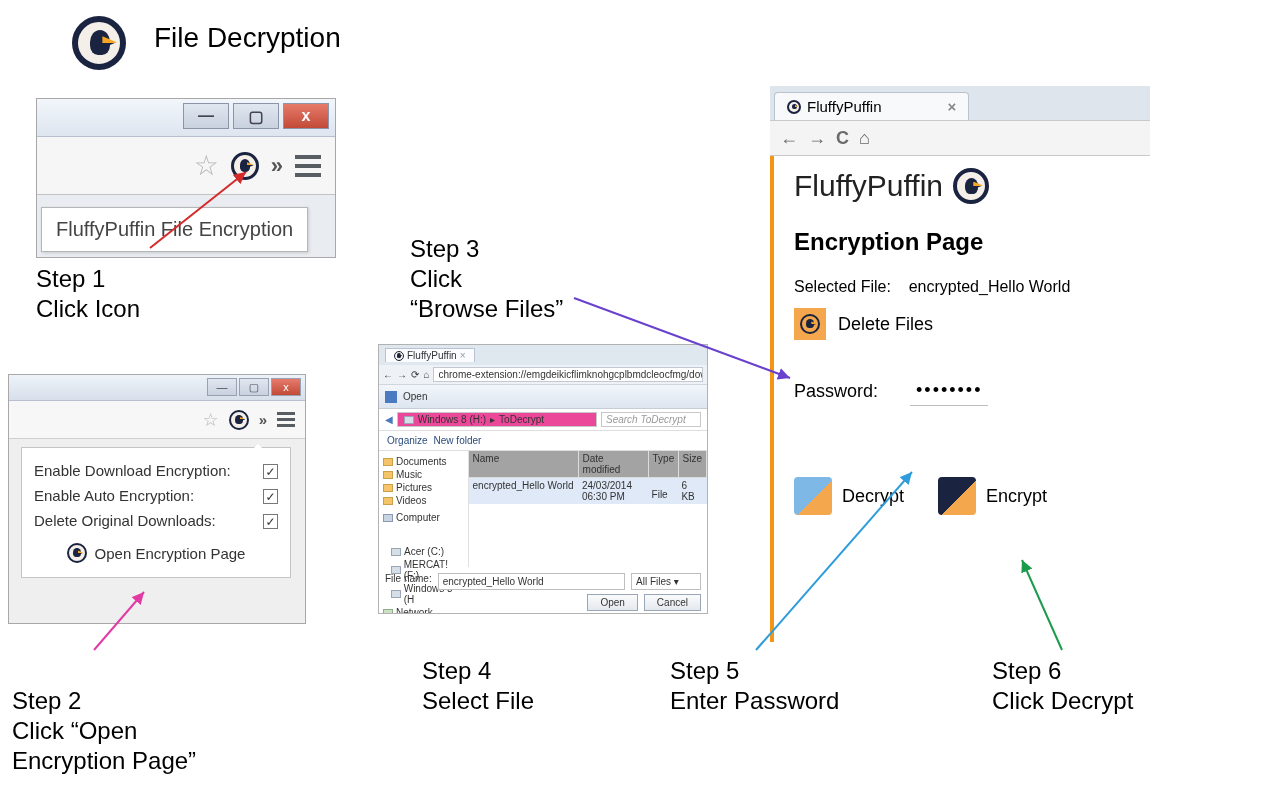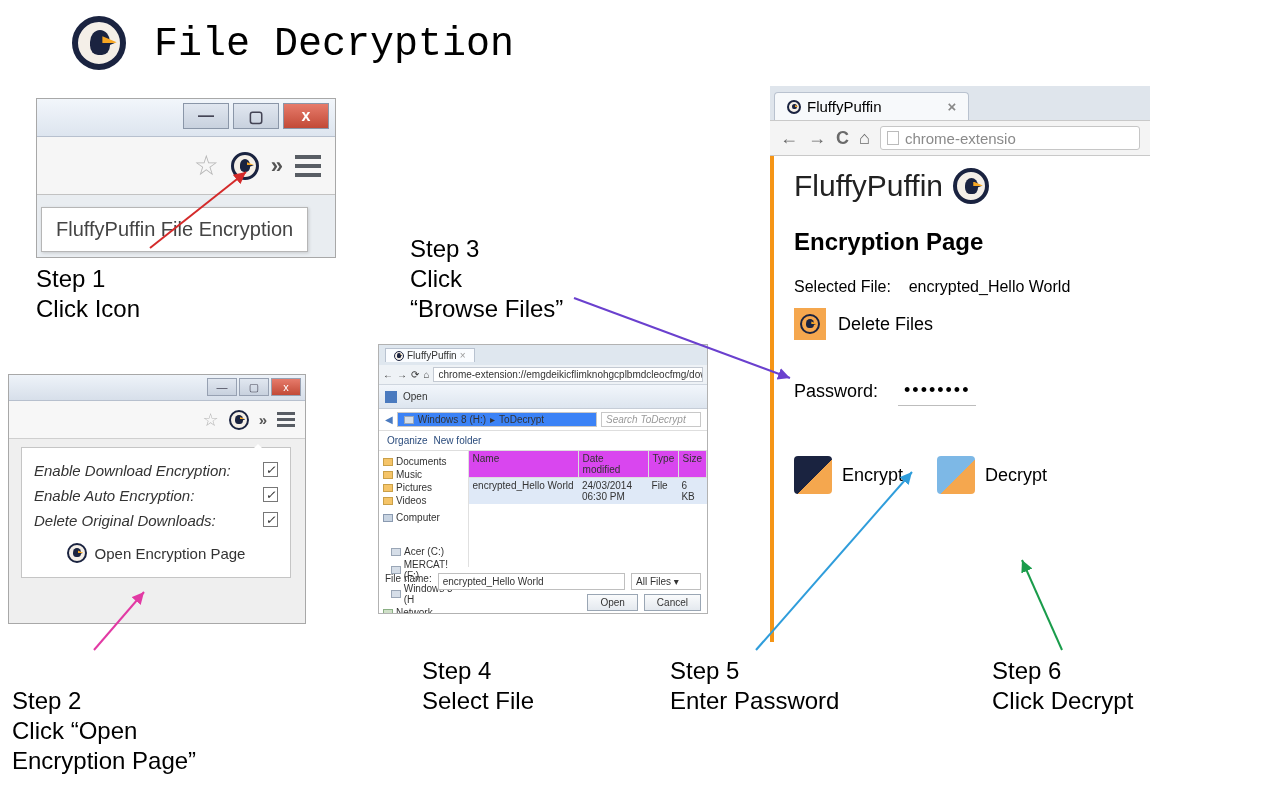--- a/index.html
+++ b/index.html
@@ -23,9 +23,8 @@
     position: absolute;
     top: 22px;
     left: 154px;
-    font-size: 40px;
+    font-size: 28px;
     color: #000;
-    font-family: Liberation Mono, monospace;
   }
   
   .puffin-logo {

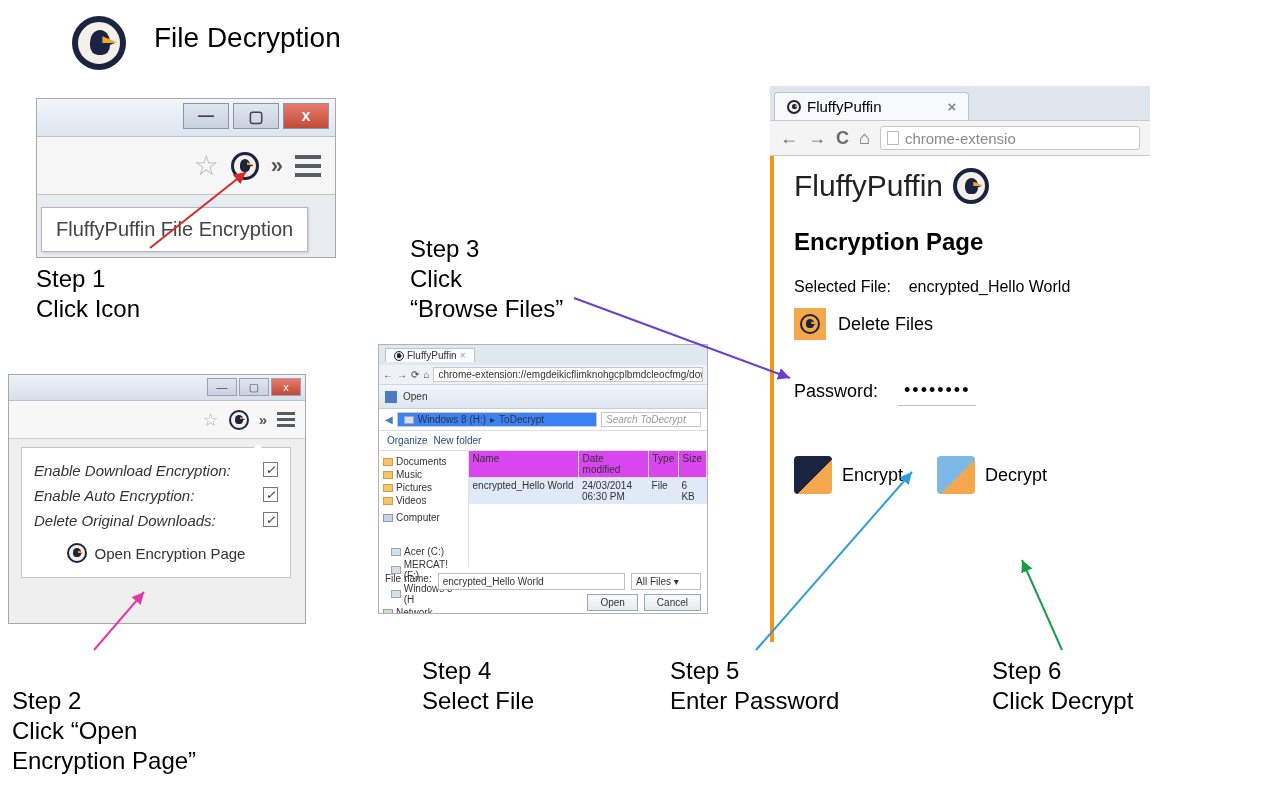--- a/index.html
+++ b/index.html
@@ -426,10 +426,6 @@
     <span>→</span>
     <span style="font-weight:bold;">C</span>
     <span>⌂</span>
-    <div class="urlbox">
-      <span style="width:12px;height:14px;border:1px solid #bbb;display:inline-block;"></span>
-      <span>chrome-extensio</span>
-    </div>
   </div>
   <div class="pagebody">
     <div class="brand">

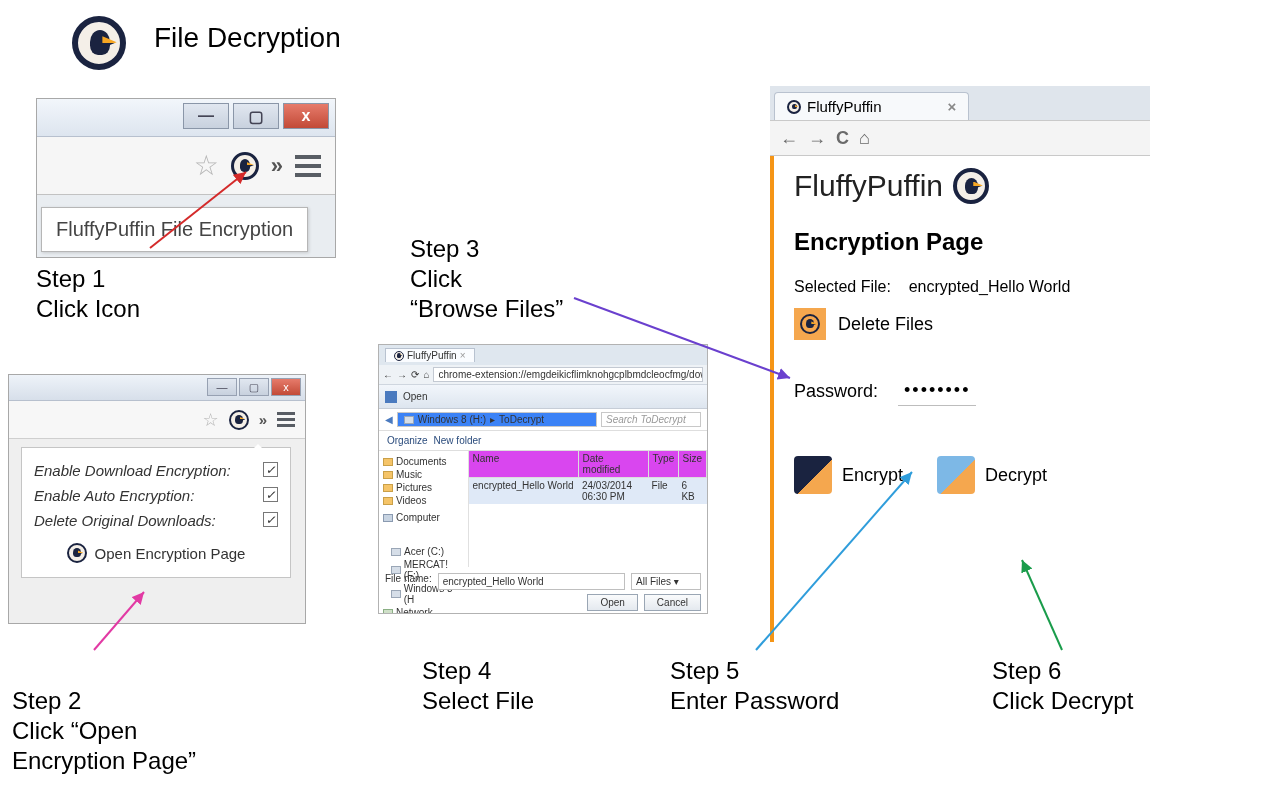--- a/index.html
+++ b/index.html
@@ -235,7 +235,7 @@
   #mainPage .sel{font-size:16px;margin-bottom:12px;}
   #mainPage .browse{display:flex;align-items:center;gap:12px;font-size:18px;margin-bottom:36px;}
   #mainPage .browse .ico{width:32px;height:32px;background:#f5a74e;display:inline-flex;align-items:center;justify-content:center;}
-  #mainPage .pwdrow{display:flex;align-items:center;gap:20px;font-size:18px;margin-bottom:50px;}
+  #mainPage .pwdrow{display:flex;align-items:center;gap:32px;font-size:18px;margin-bottom:71px;}
   #mainPage .pwdbox{border-bottom:1px solid #bdbdbd;padding:4px 6px;font-size:18px;letter-spacing:2px;}
   #mainPage .actions{display:flex;gap:34px;align-items:center;font-size:18px;}
   #mainPage .actbtn{display:flex;align-items:center;gap:10px;}

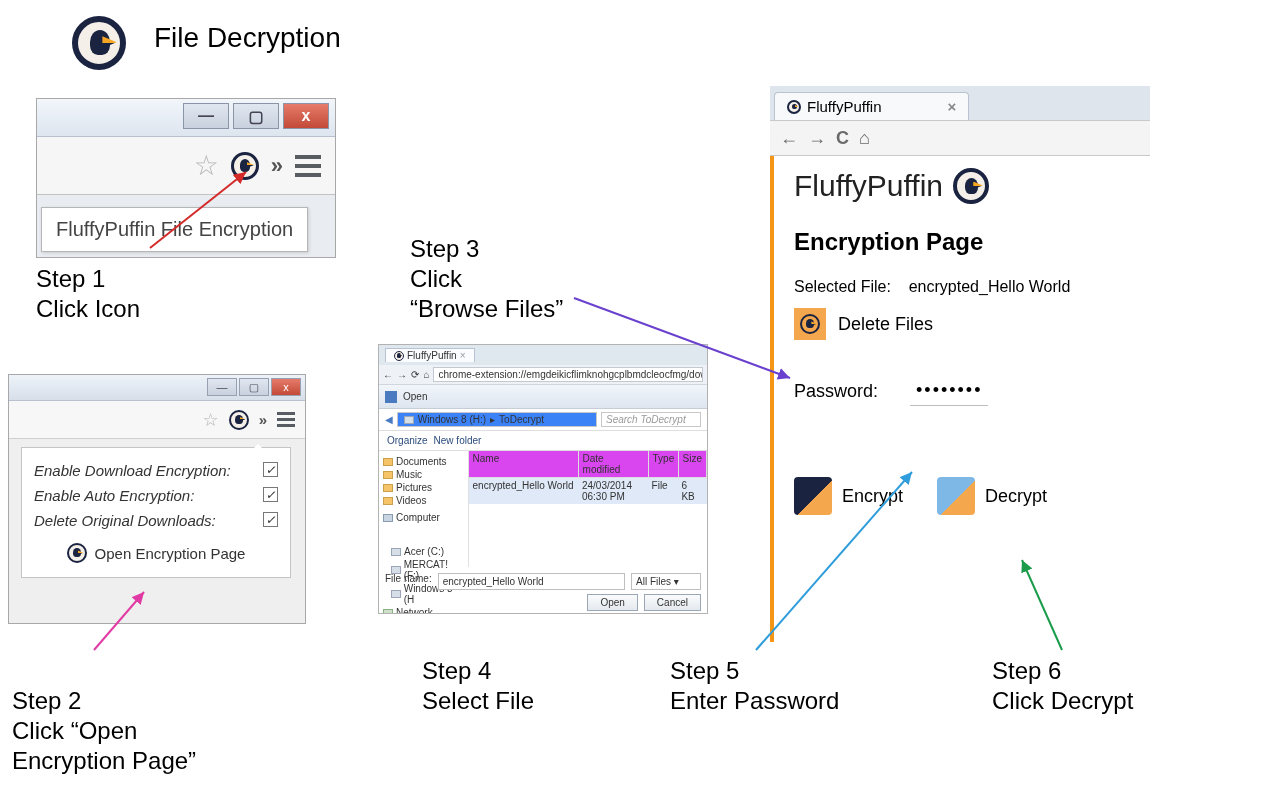--- a/index.html
+++ b/index.html
@@ -179,7 +179,7 @@
   #step4 .addr{flex:1;background:#fff;border:1px solid #c3c9d2;padding:1px 4px;white-space:nowrap;overflow:hidden;}
   #step4 .dlg-title{height:24px;background:linear-gradient(#f2f6fb,#dde5ef);display:flex;align-items:center;gap:6px;padding:0 6px;border-bottom:1px solid #c6cdd7;}
   #step4 .crumbs{height:22px;display:flex;align-items:center;gap:4px;padding:0 6px;border-bottom:1px solid #dedede;}
-  #step4 .crumbbox{background:#3b82f6;border:1px solid #c8c8c8;padding:1px 6px;flex:1;display:flex;align-items:center;gap:4px;}
+  #step4 .crumbbox{background:#ec4899;border:1px solid #c8c8c8;padding:1px 6px;flex:1;display:flex;align-items:center;gap:4px;}
   #step4 .searchbox{width:100px;background:#fff;border:1px solid #c8c8c8;padding:1px 4px;color:#999;font-style:italic;}
   #step4 .cmds{height:20px;border-bottom:1px solid #dedede;display:flex;align-items:center;gap:6px;padding:0 8px;color:#2a4b7c;}
   #step4 .body{display:flex;height:116px;}

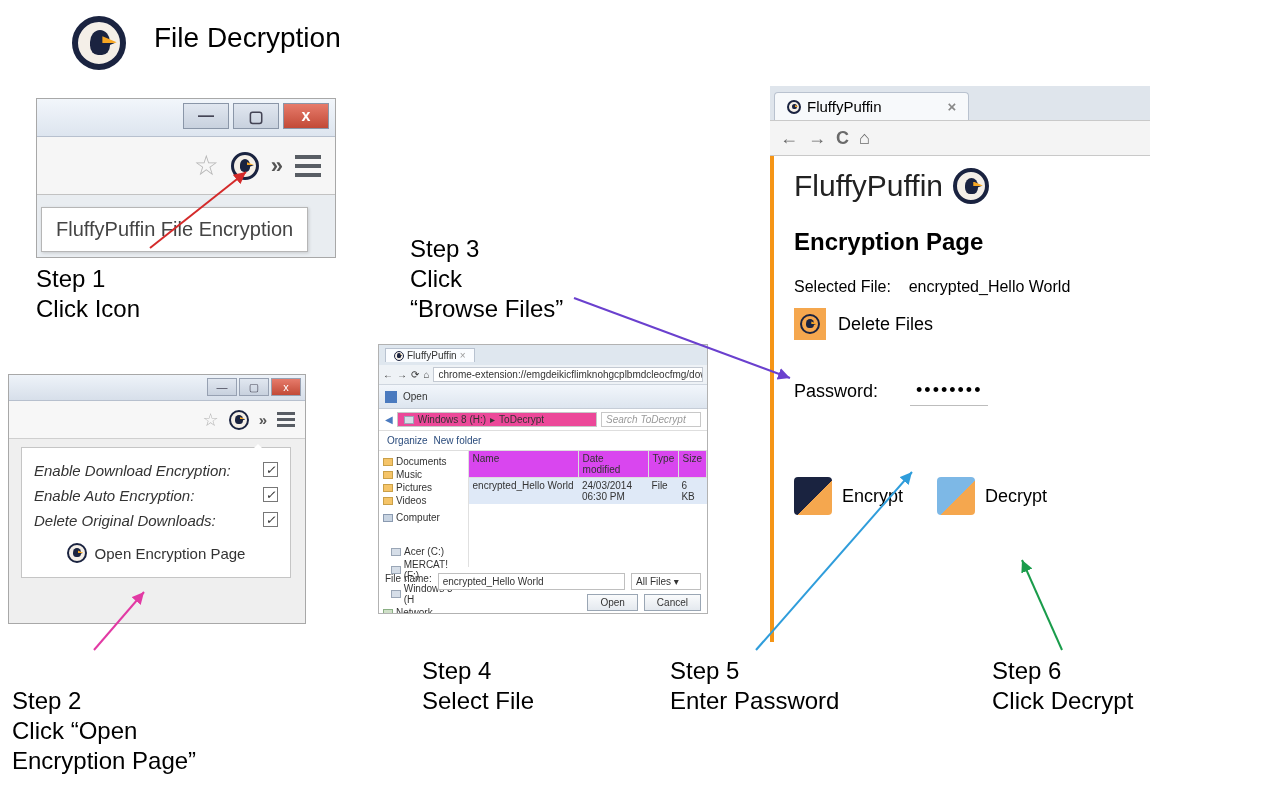--- a/index.html
+++ b/index.html
@@ -188,7 +188,7 @@
   #step4 .folder-ico{width:10px;height:8px;background:#f5c468;border:1px solid #caa048;}
   #step4 .drive-ico{width:10px;height:8px;background:#d6dee8;border:1px solid #9aa6b6;}
   #step4 .list{flex:1;}
-  #step4 .listhdr{background:#d946ef;border-bottom:1px solid #dcdcdc;display:flex;}
+  #step4 .listhdr{background:#a3a3a3;border-bottom:1px solid #dcdcdc;display:flex;}
   #step4 .listhdr span{padding:2px 4px;border-right:1px solid #dcdcdc;}
   #step4 .row{display:flex;background:#dfe9f7;}
   #step4 .row span{padding:2px 4px;}

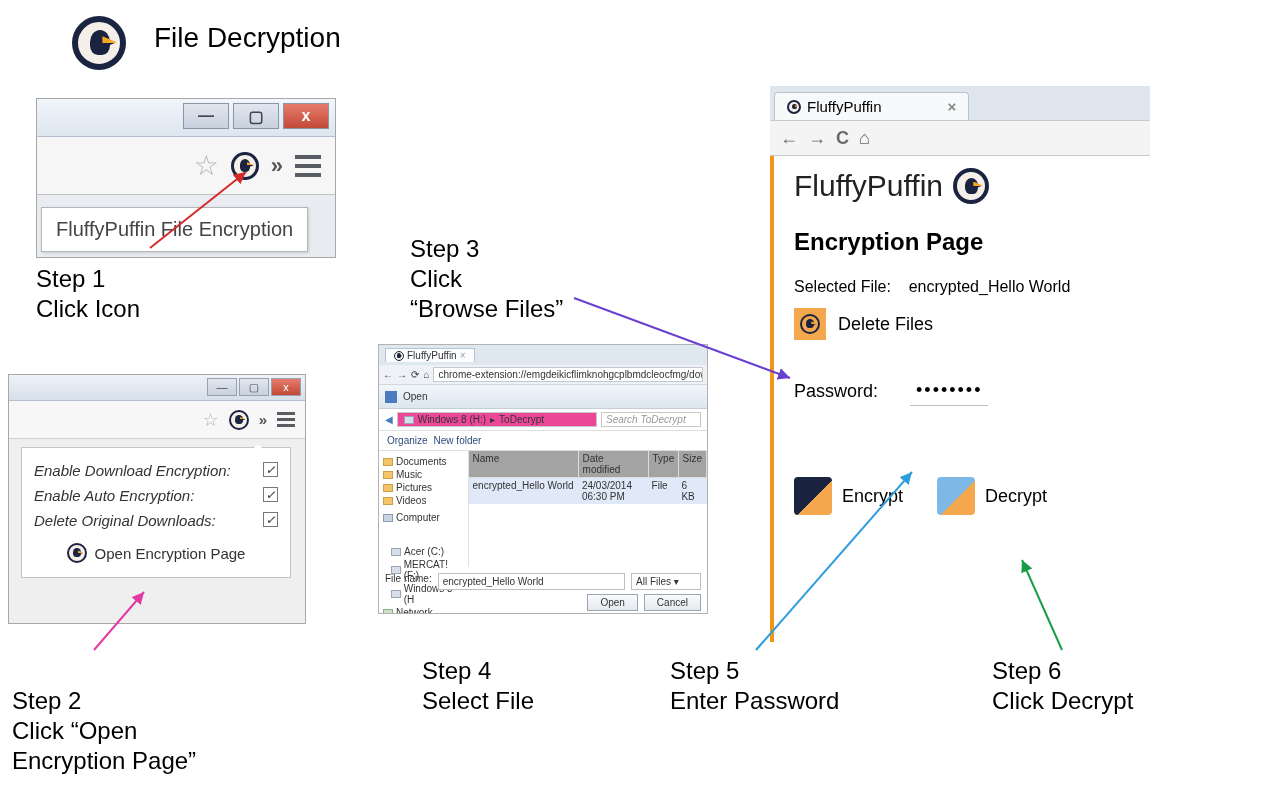--- a/index.html
+++ b/index.html
@@ -154,7 +154,7 @@
     content:"";position:absolute;top:-10px;right:26px;
     border:6px solid transparent;border-bottom-color:#fff;
   }
-  #step2 .opt{display:flex;align-items:flex-start;justify-content:space-between;padding:4px 2px;font-style:italic;}
+  #step2 .opt{display:flex;align-items:flex-end;justify-content:space-between;padding:4px 2px;}
   #step2 .chk{
     width:15px;height:15px;border:1px solid #777;background:#fff;
     display:flex;align-items:center;justify-content:center;color:#333;font-size:12px;line-height:1;

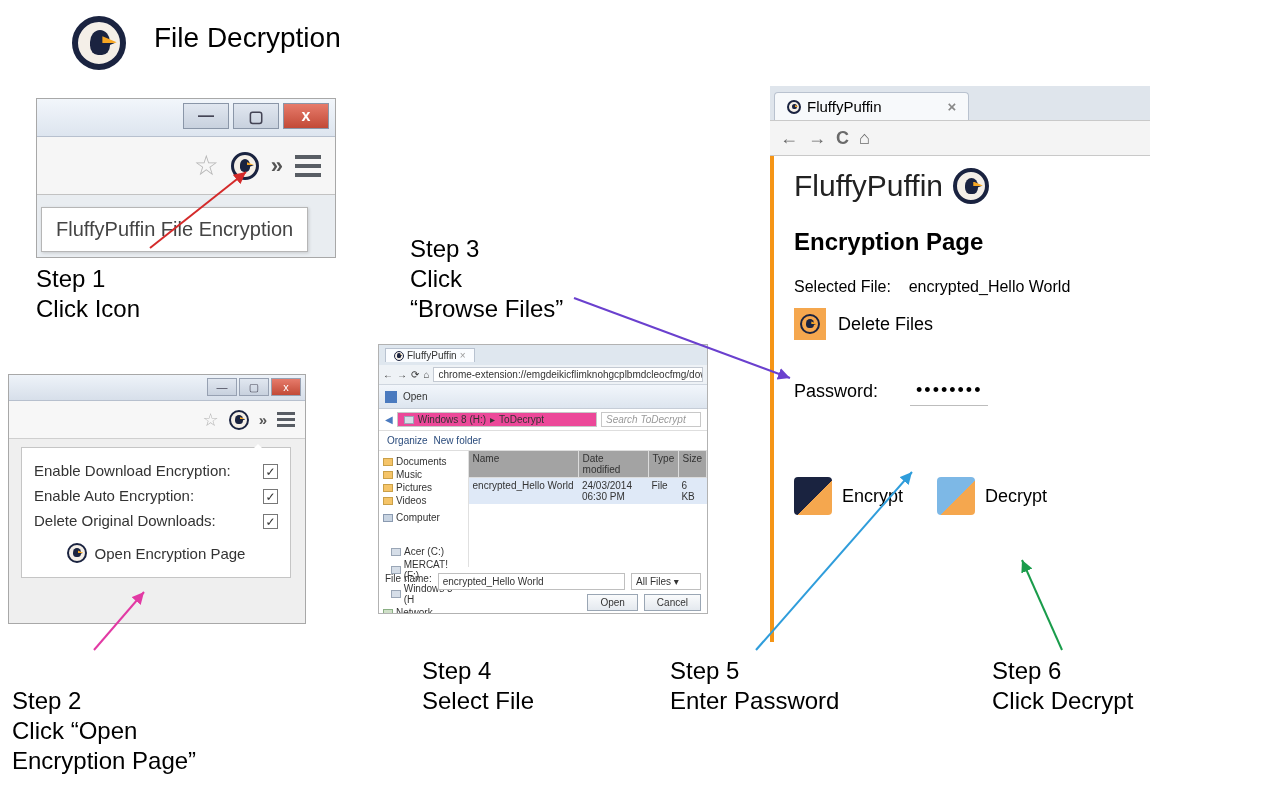--- a/index.html
+++ b/index.html
@@ -395,7 +395,7 @@
       <div class="row">
         <span style="width:110px;">encrypted_Hello World</span>
         <span style="width:70px;">24/03/2014 06:30 PM</span>
-        <span style="width:30px;">File</span>
+        <span style="width:30px;margin-top:9px;">File</span>
         <span>6 KB</span>
       </div>
     </div>

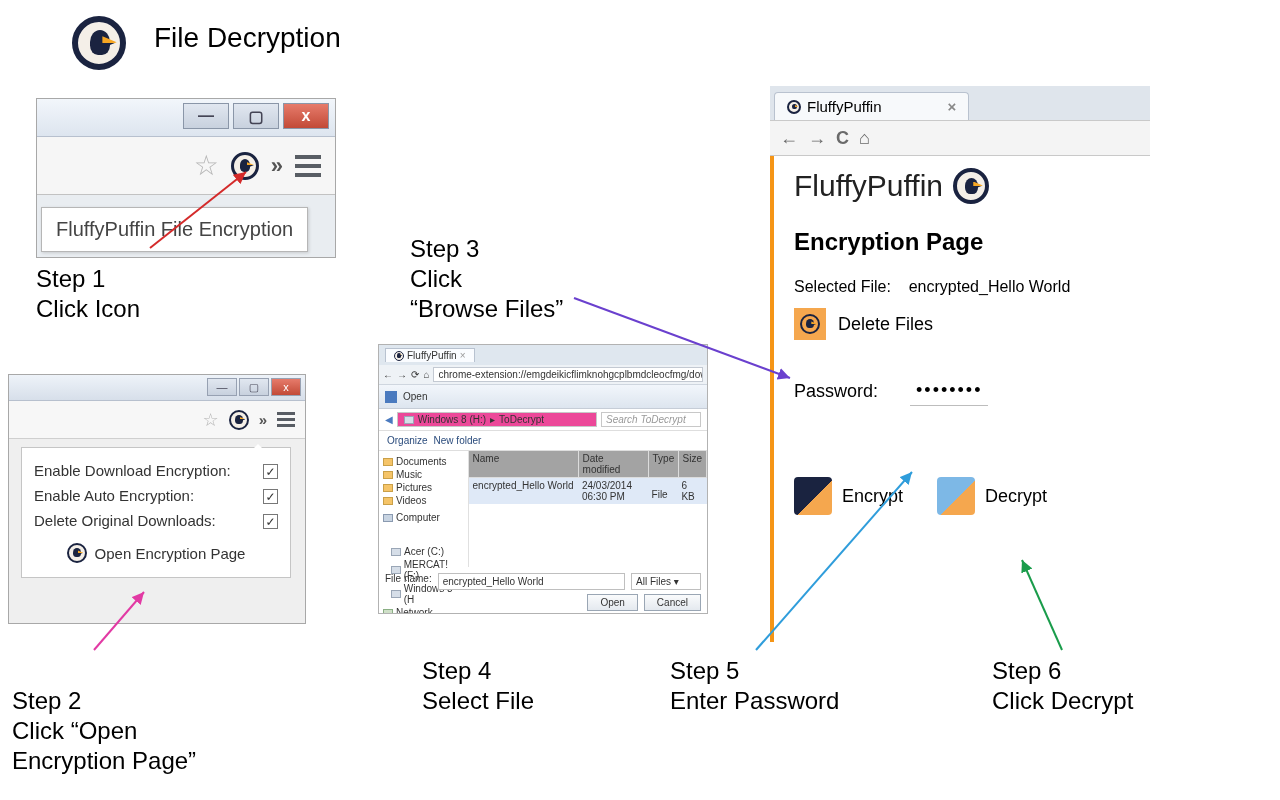--- a/index.html
+++ b/index.html
@@ -450,12 +450,12 @@
     </div>
     <div class="actions">
       <div class="actbtn">
+        <span class="actico dec"></span>
+        <span>Decrypt</span>
+      </div>
+      <div class="actbtn">
         <span class="actico enc"></span>
         <span>Encrypt</span>
-      </div>
-      <div class="actbtn">
-        <span class="actico dec"></span>
-        <span>Decrypt</span>
       </div>
     </div>
   </div>

